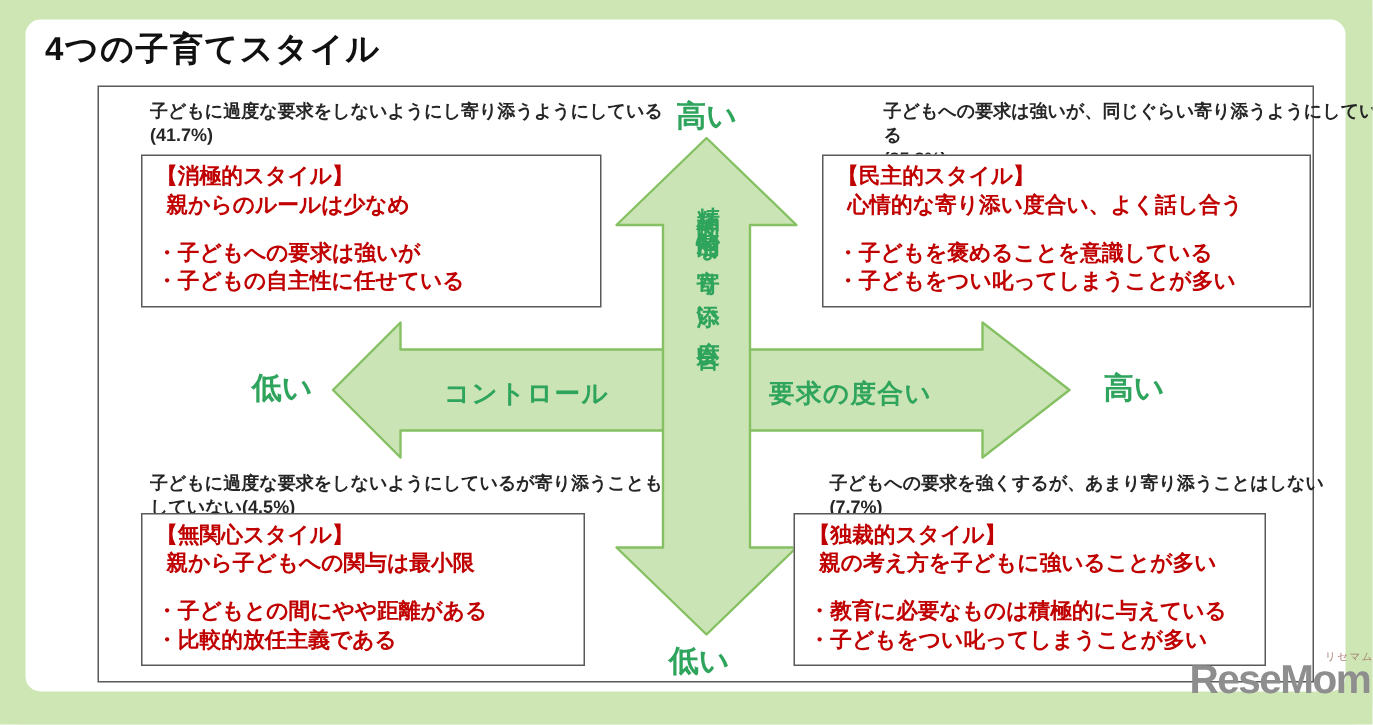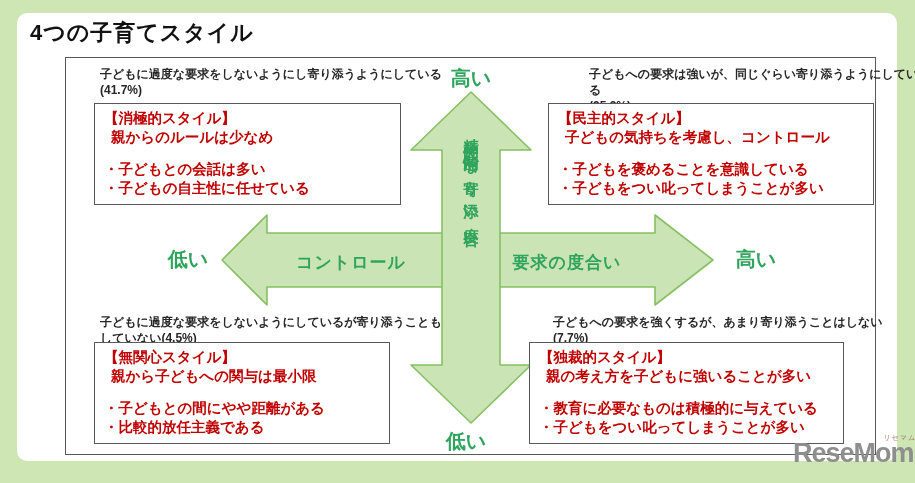--- a/index.html
+++ b/index.html
@@ -147,7 +147,7 @@
   </div>
   <div class="style-box tr">
     <div>【民主的スタイル】</div>
-    <div class="summary">子どもの気持ちを考慮し、コントロール</div>
+    <div class="summary">心情的な寄り添い度合い、よく話し合う</div>
     <div class="bullets">
       <div>・子どもを褒めることを意識している</div>
       <div>・子どもをつい叱ってしまうことが多い</div>

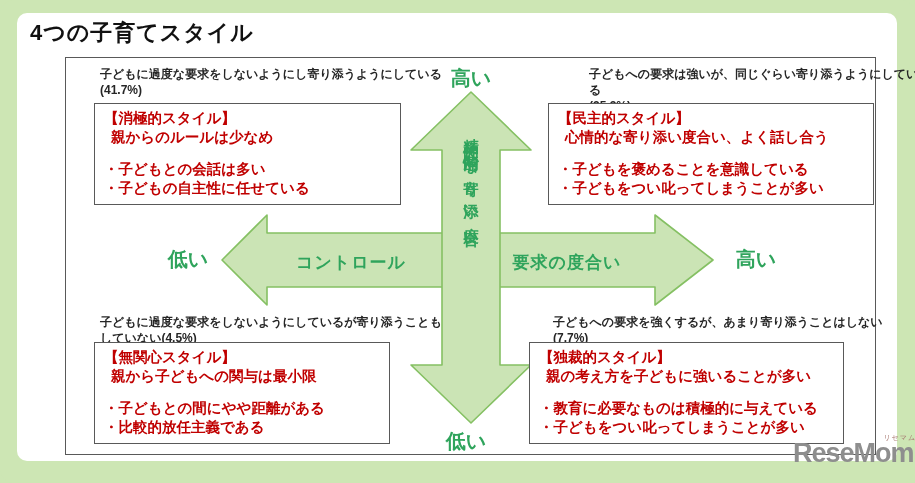--- a/index.html
+++ b/index.html
@@ -136,7 +136,7 @@
     <div>【消極的スタイル】</div>
     <div class="summary">親からのルールは少なめ</div>
     <div class="bullets">
-      <div>・子どもとの会話は多い</div>
+      <div>・子どもへの要求は強いが</div>
       <div>・子どもの自主性に任せている</div>
     </div>
   </div>

